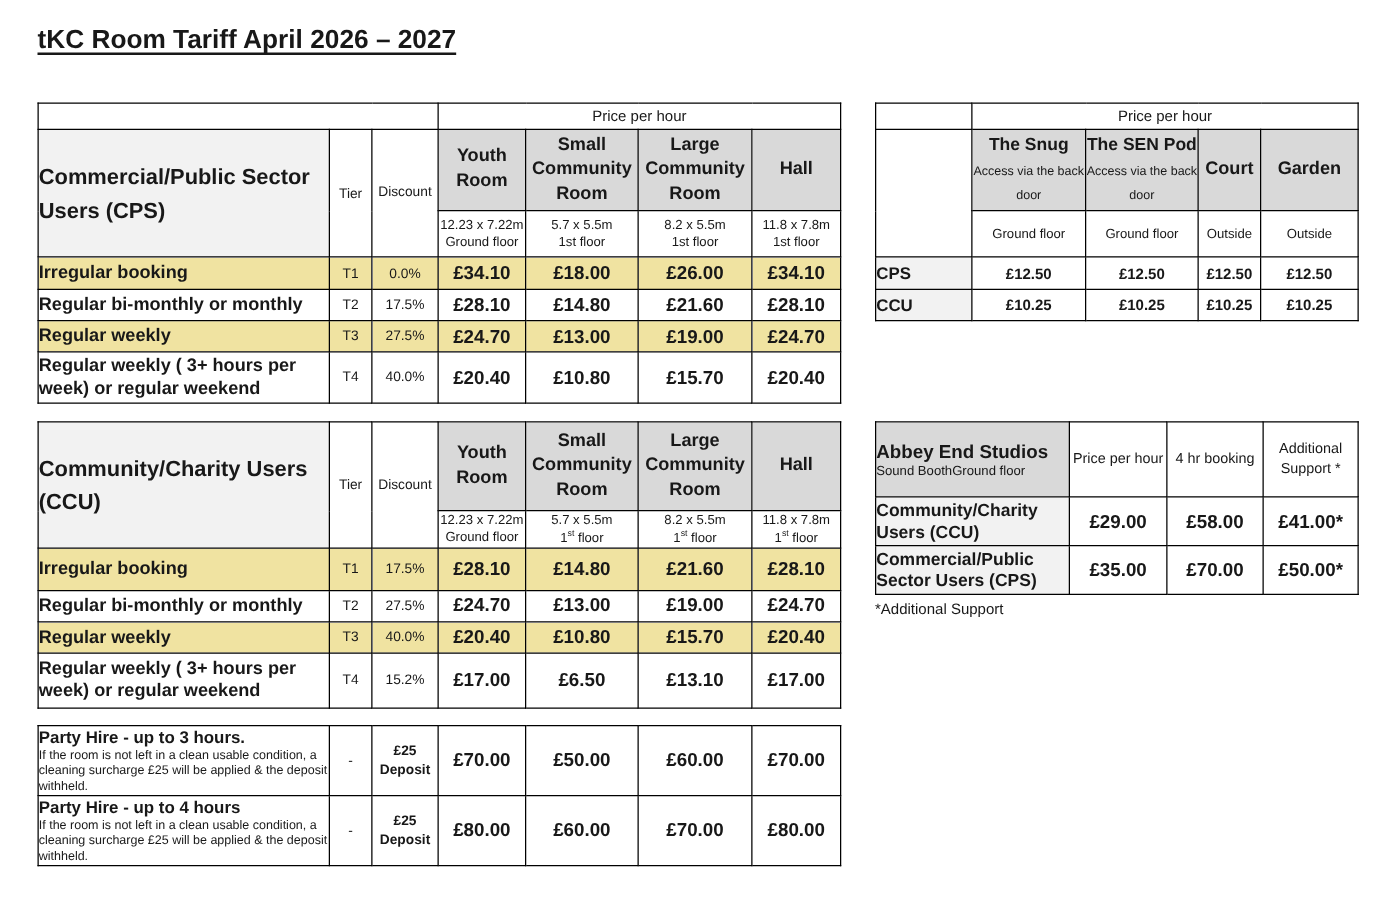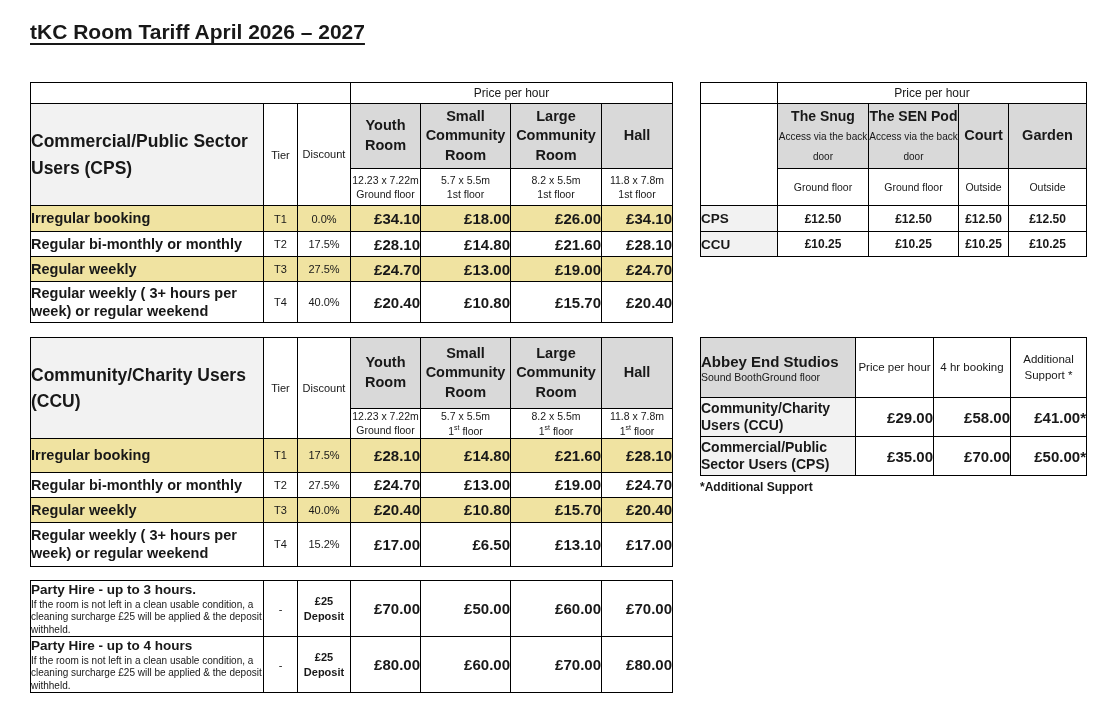--- a/index.html
+++ b/index.html
@@ -24,7 +24,7 @@
   .dims sup { font-size:7px; }
   .row-label { font-weight:bold; font-size:14.5px; text-align:left; padding:2px 4px 2px 7px; line-height:1.25; }
   .tier, .disc { font-size:11px; text-align:center; }
-  .price { font-weight:bold; font-size:15px; text-align:right; }
+  .price { font-weight:bold; font-size:15px; text-align:center; }
   tr.hl td { background:#F0E3A1; }
   
   .ann-cell { padding:2px; }

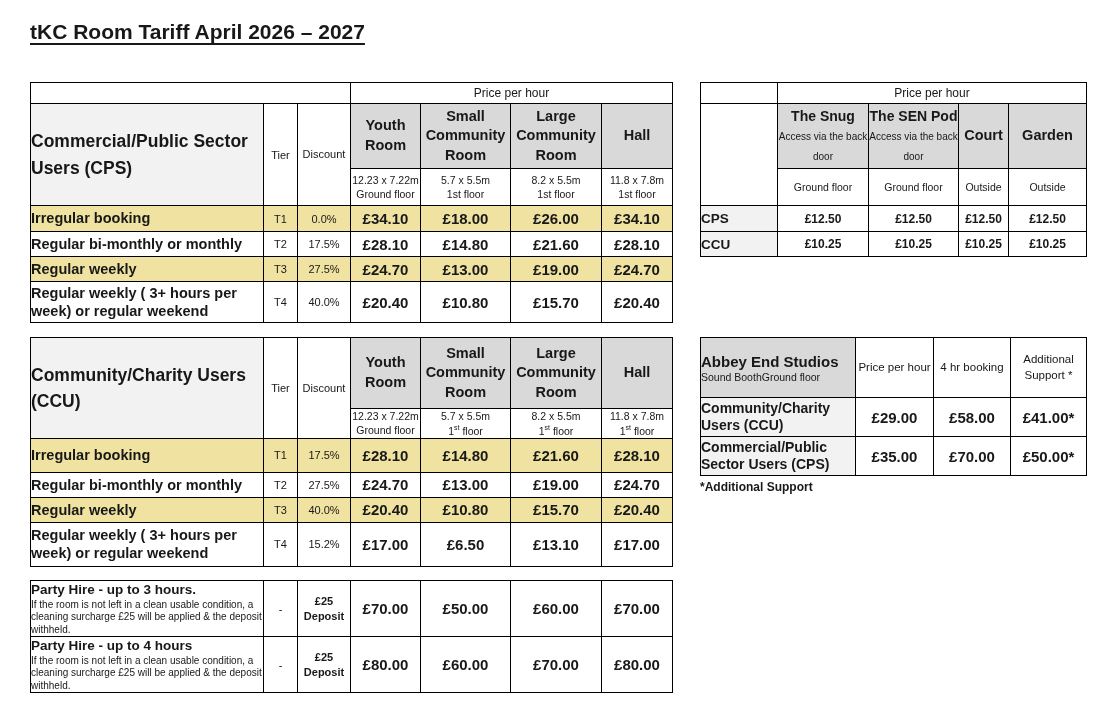--- a/index.html
+++ b/index.html
@@ -40,7 +40,7 @@
   .st-label { background:#F2F2F2; font-weight:bold; font-size:14px; text-align:left; padding:2px 2px 2px 7px; line-height:1.25; }
   
   .note { position:absolute; left:700px; top:480px; width:392px; }
-  .note-t { font-weight:bold; font-size:12px; margin-bottom:16px; }
+  .note-t { font-weight:normal; font-size:12px; margin-bottom:16px; }
   .note-b { font-size:11.5px; line-height:1.32; }
   
   .party-label { text-align:left; padding:2px 4px 2px 7px; vertical-align:top; }

